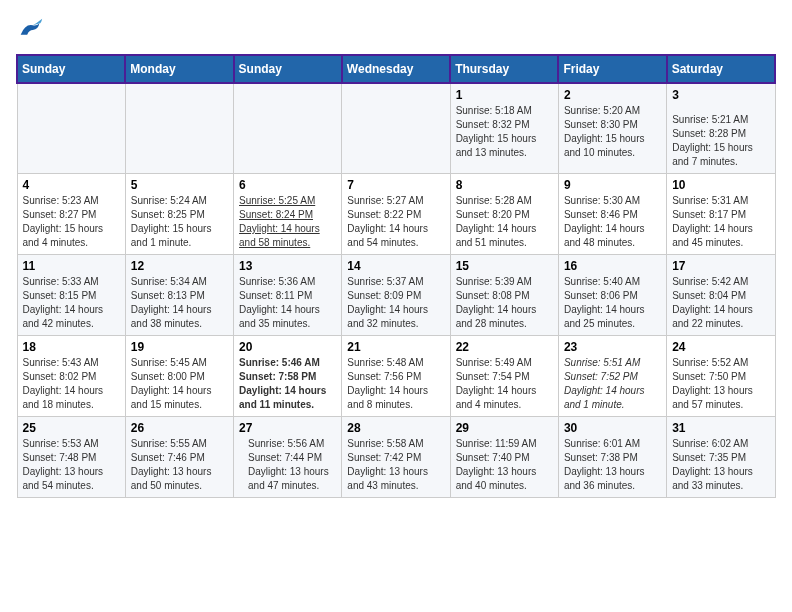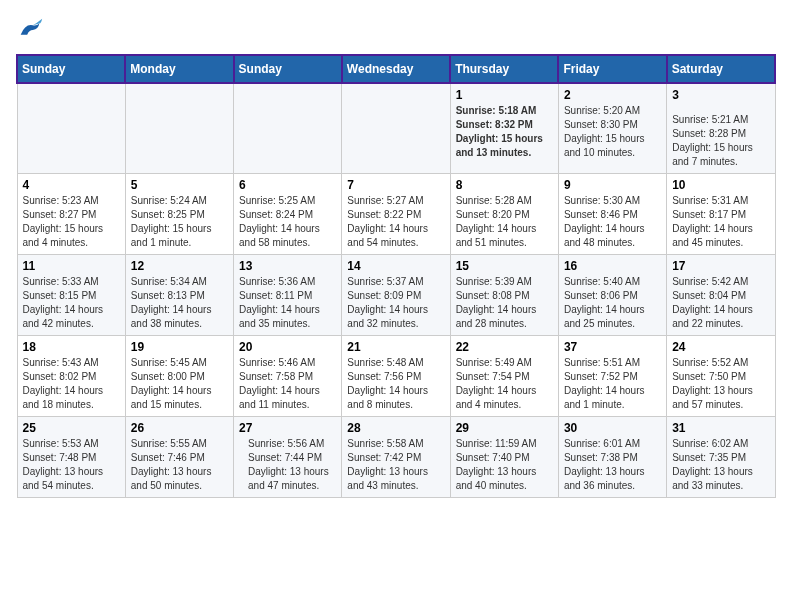--- a/index.html
+++ b/index.html
@@ -133,7 +133,7 @@
         <td class="empty-cell"></td>
         <td>
           <span class="day-number">1</span>
-          <div class="day-info" style="white-space: pre-line; font-weight: bold;">Sunrise: 5:18 AM
+          <div class="day-info" style="white-space: pre-line;">Sunrise: 5:18 AM
 Sunset: 8:32 PM
 Daylight: 15 hours
 and 13 minutes.</div>

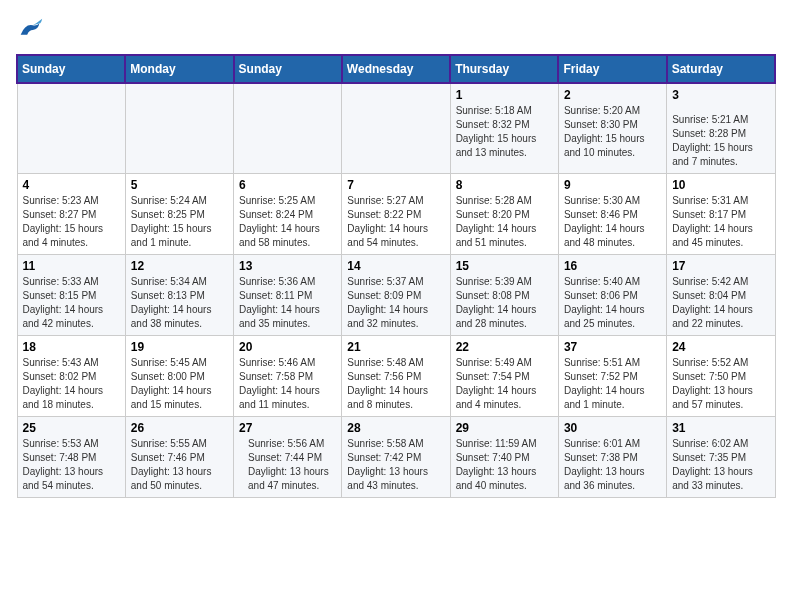--- a/index.html
+++ b/index.html
@@ -170,7 +170,7 @@
         </td>
         <td>
           <span class="day-number">6</span>
-          <div class="day-info" style="white-space: pre-line;">Sunrise: 5:25 AM
+          <div class="day-info" style="white-space: pre-line; text-decoration: underline;">Sunrise: 5:25 AM
 Sunset: 8:24 PM
 Daylight: 14 hours
 and 58 minutes.</div>

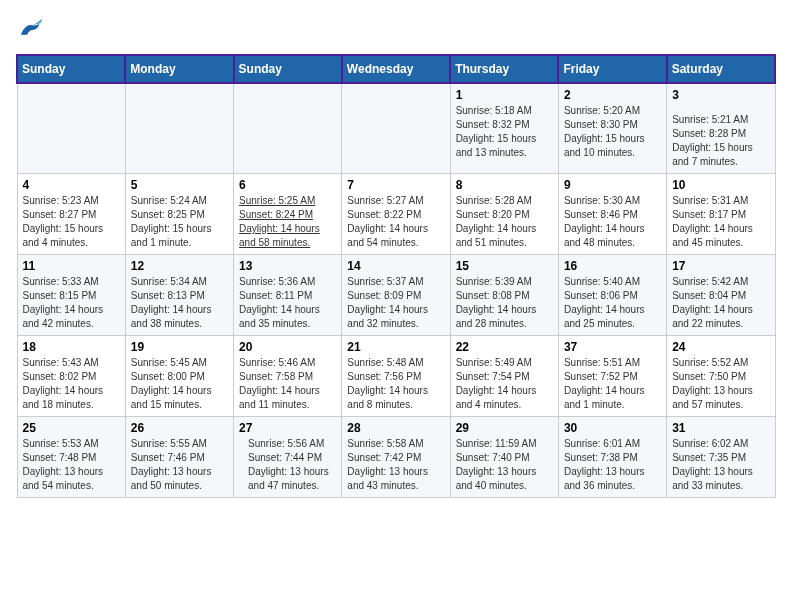--- a/index.html
+++ b/index.html
@@ -292,7 +292,7 @@
 and 4 minutes.</div>
         </td>
         <td>
-          <span class="day-number">37</span>
+          <span class="day-number">23</span>
           <div class="day-info" style="white-space: pre-line;">Sunrise: 5:51 AM
 Sunset: 7:52 PM
 Daylight: 14 hours

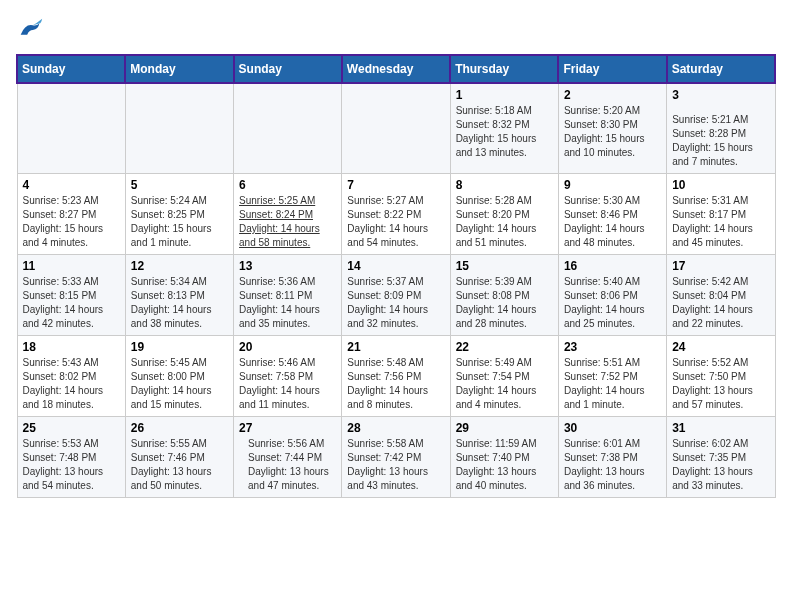--- a/index.html
+++ b/index.html
@@ -272,7 +272,7 @@
         </td>
         <td>
           <span class="day-number">20</span>
-          <div class="day-info" style="white-space: pre-line;">Sunrise: 5:46 AM
+          <div class="day-info" style="white-space: pre-line; font-weight: bold;">Sunrise: 5:46 AM
 Sunset: 7:58 PM
 Daylight: 14 hours
 and 11 minutes.</div>

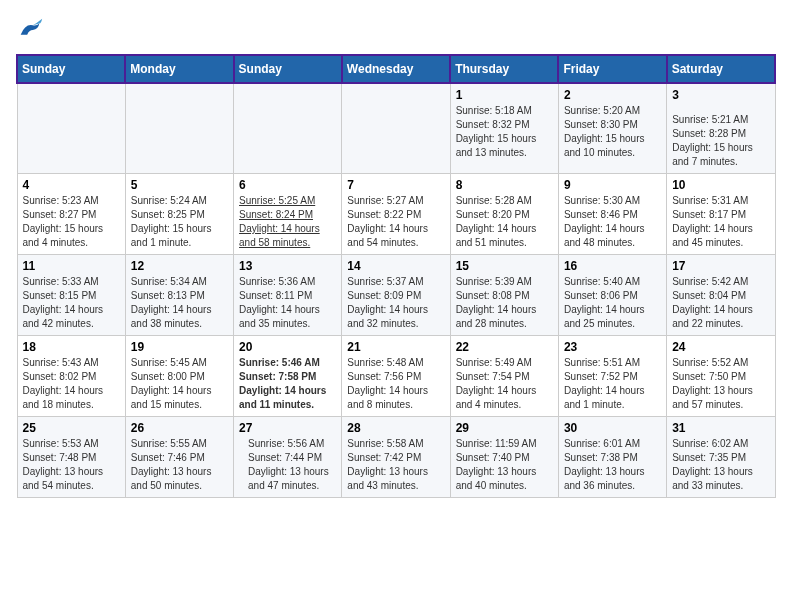--- a/index.html
+++ b/index.html
@@ -293,7 +293,7 @@
         </td>
         <td>
           <span class="day-number">23</span>
-          <div class="day-info" style="white-space: pre-line;">Sunrise: 5:51 AM
+          <div class="day-info" style="white-space: pre-line; font-style: italic;">Sunrise: 5:51 AM
 Sunset: 7:52 PM
 Daylight: 14 hours
 and 1 minute.</div>

